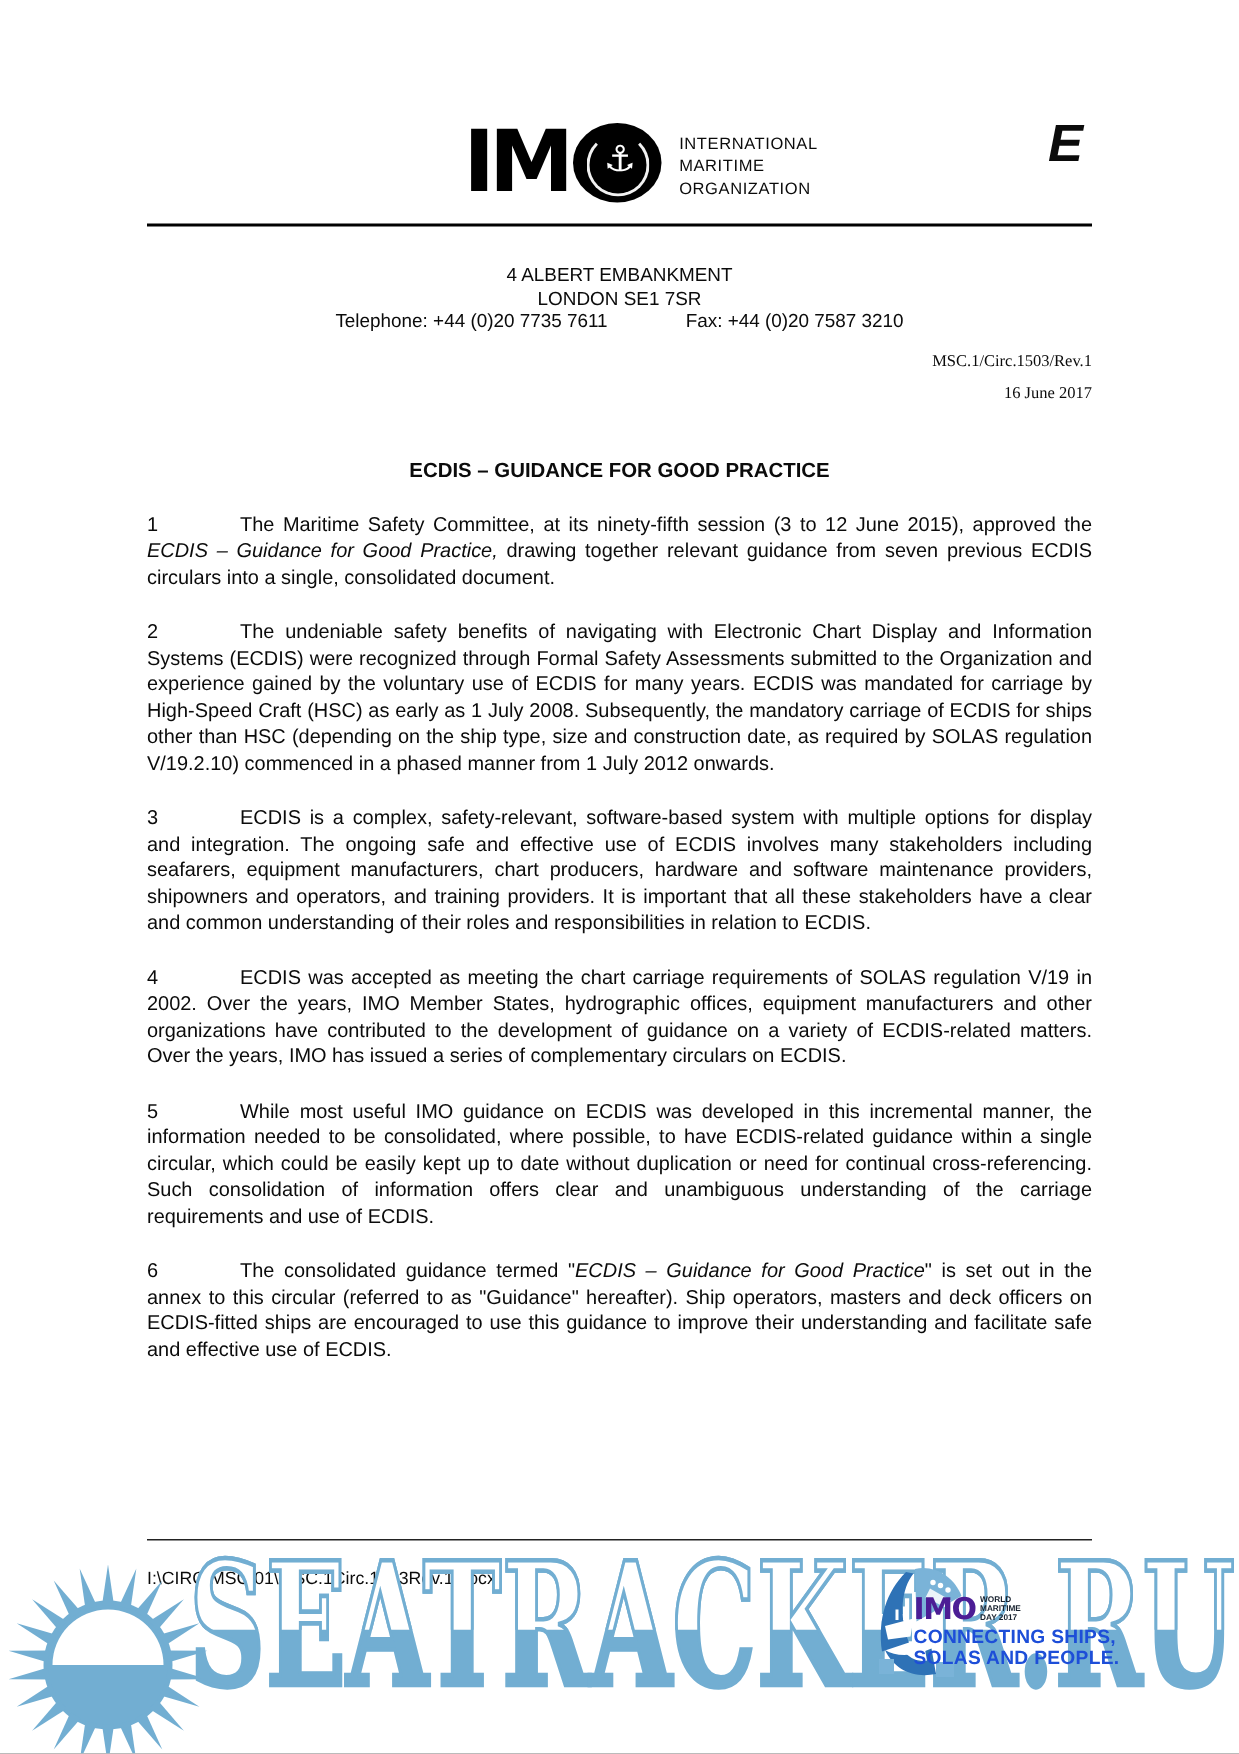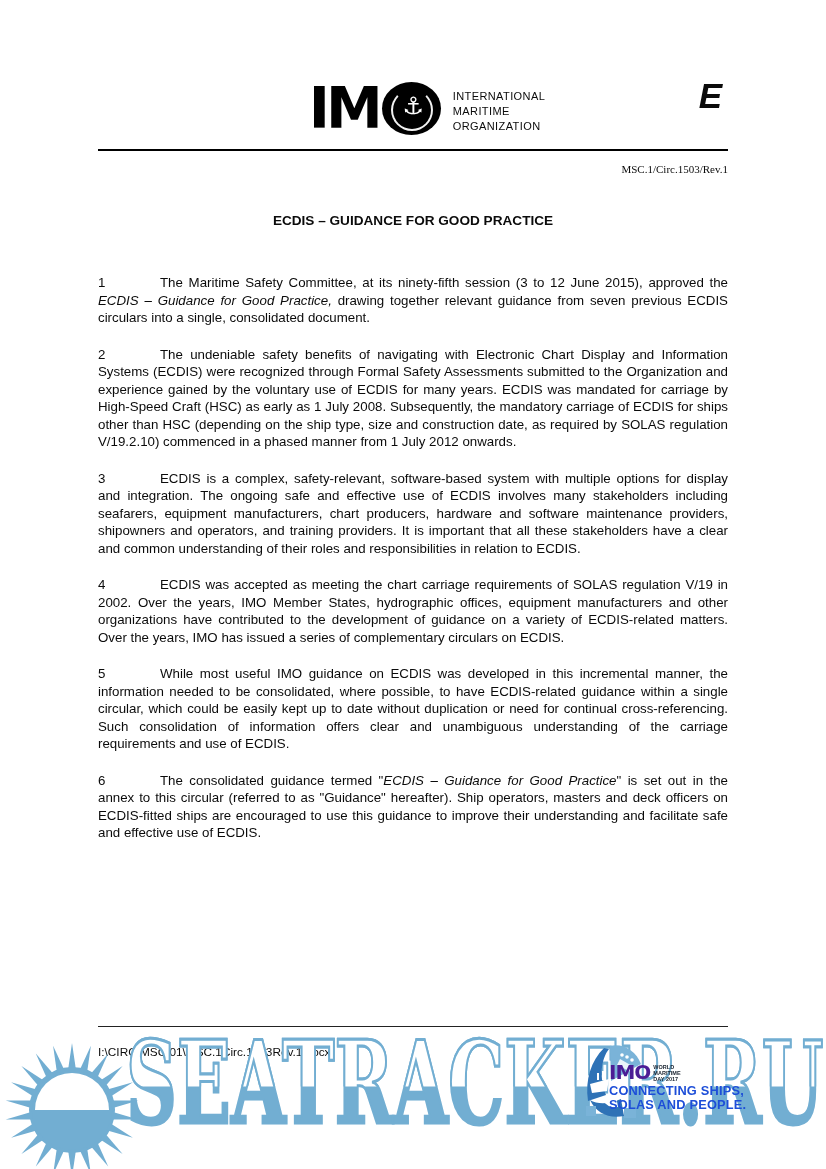--- a/index.html
+++ b/index.html
@@ -76,6 +76,13 @@
     </div>
     <div class="header-rule"></div>
 
+    <div class="address">
+      <div>4 ALBERT EMBANKMENT</div>
+      <div>LONDON SE1 7SR</div>
+      <div class="telfax">
+        <span>Telephone: +44 (0)20 7735 7611</span><span class="telfax-gap"></span><span>Fax: +44 (0)20 7587 3210</span>
+      </div>
+    </div>
 
     <div class="reference">
       <div>MSC.1/Circ.1503/Rev.1</div>

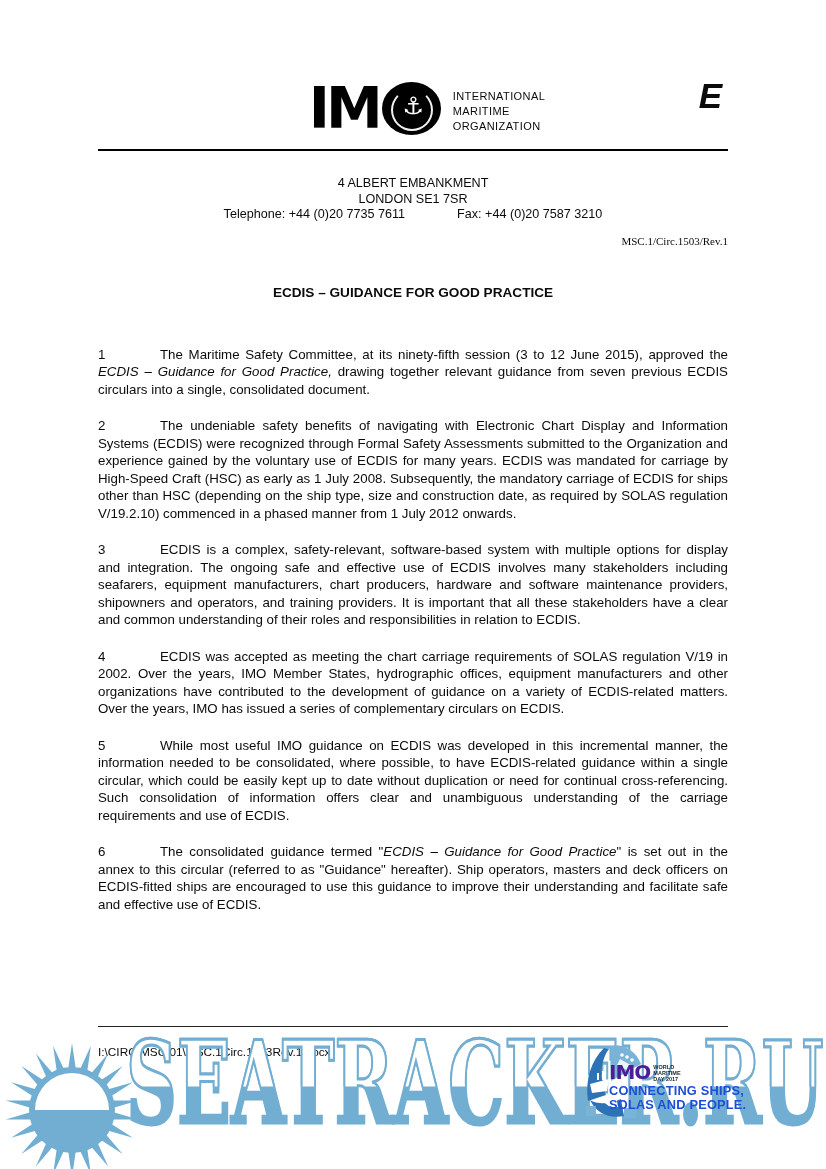--- a/index.html
+++ b/index.html
@@ -86,6 +86,7 @@
 
     <div class="reference">
       <div>MSC.1/Circ.1503/Rev.1</div>
+      <div>16 June 2017</div>
     </div>
 
     <div class="doc-title">ECDIS – GUIDANCE FOR GOOD PRACTICE</div>

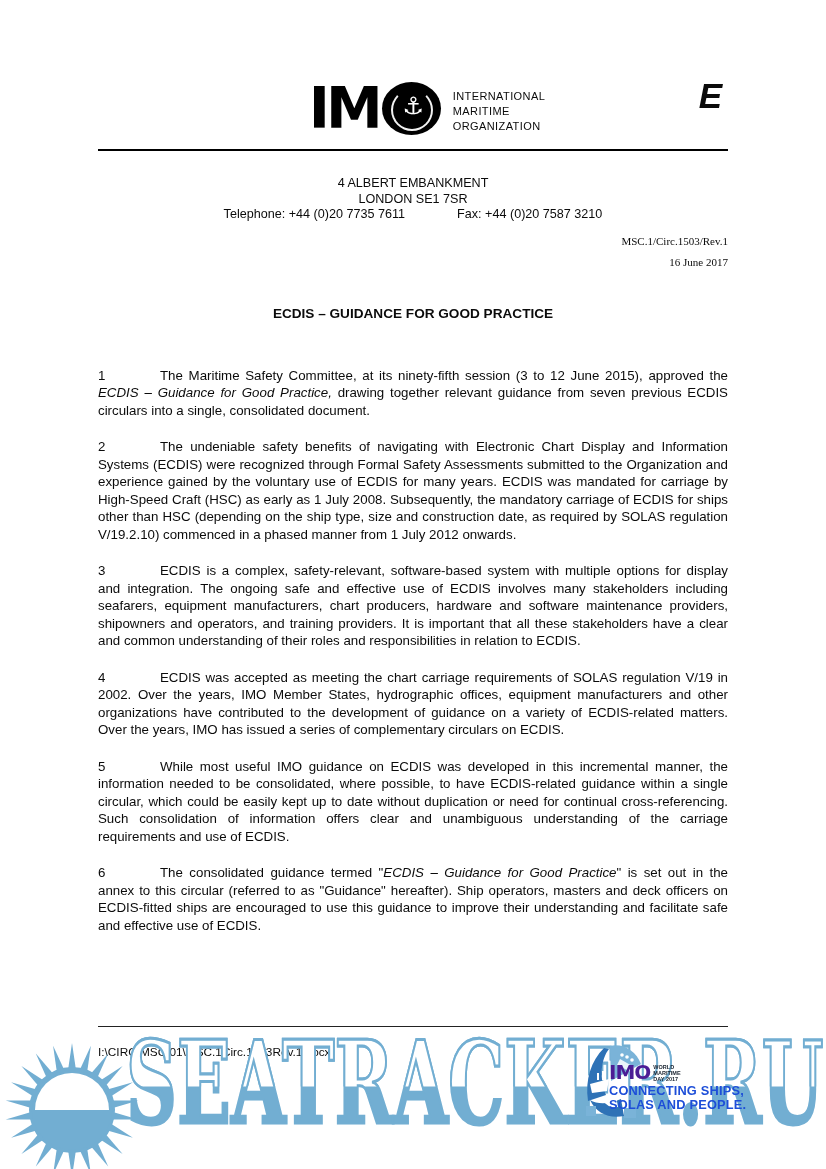--- a/index.html
+++ b/index.html
@@ -28,7 +28,7 @@
 
   
   .doc-title { text-align:center; font-weight:bold; font-size:13.6px; margin-top:33px; }
-  .body-paragraphs { margin-top:46px; font-size:13.3px; line-height:17.5px; text-align:justify; }
+  .body-paragraphs { margin-top:20px; font-size:13.3px; line-height:17.5px; text-align:justify; }
   .para { margin:0 0 19px 0; }
   .para-num { display:inline-block; width:62px; }
   .para-text em { font-style:italic; }

